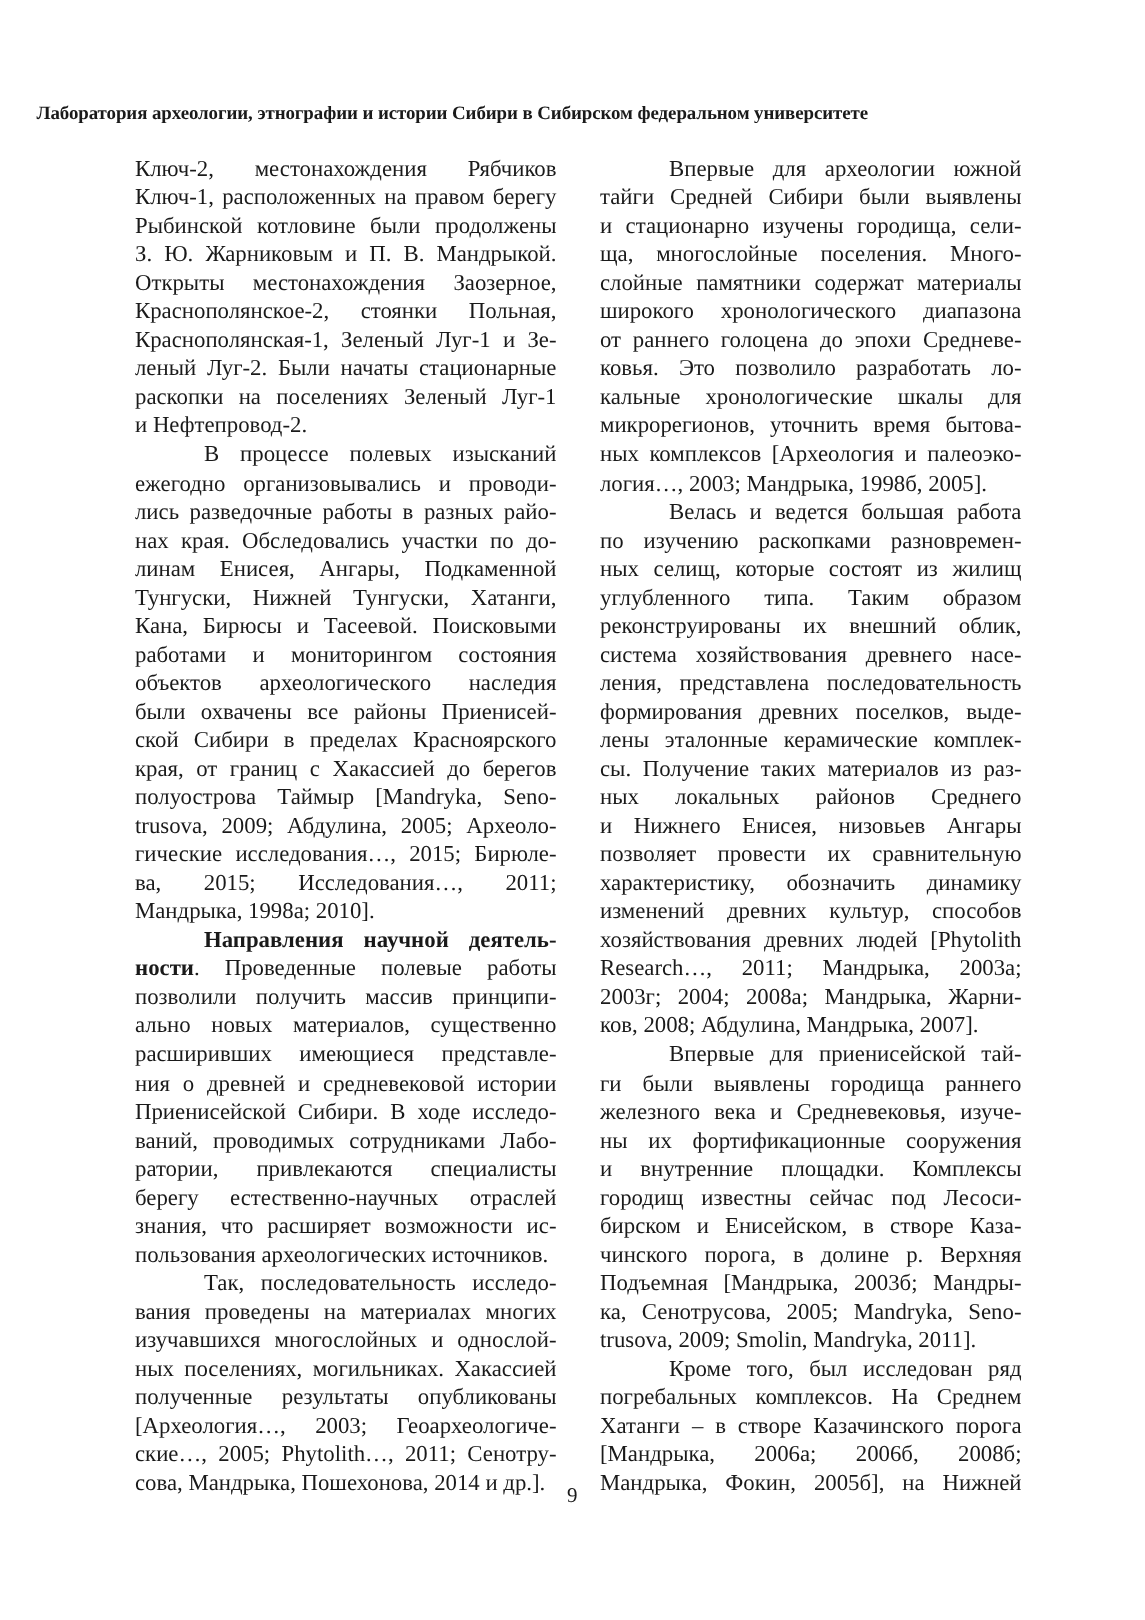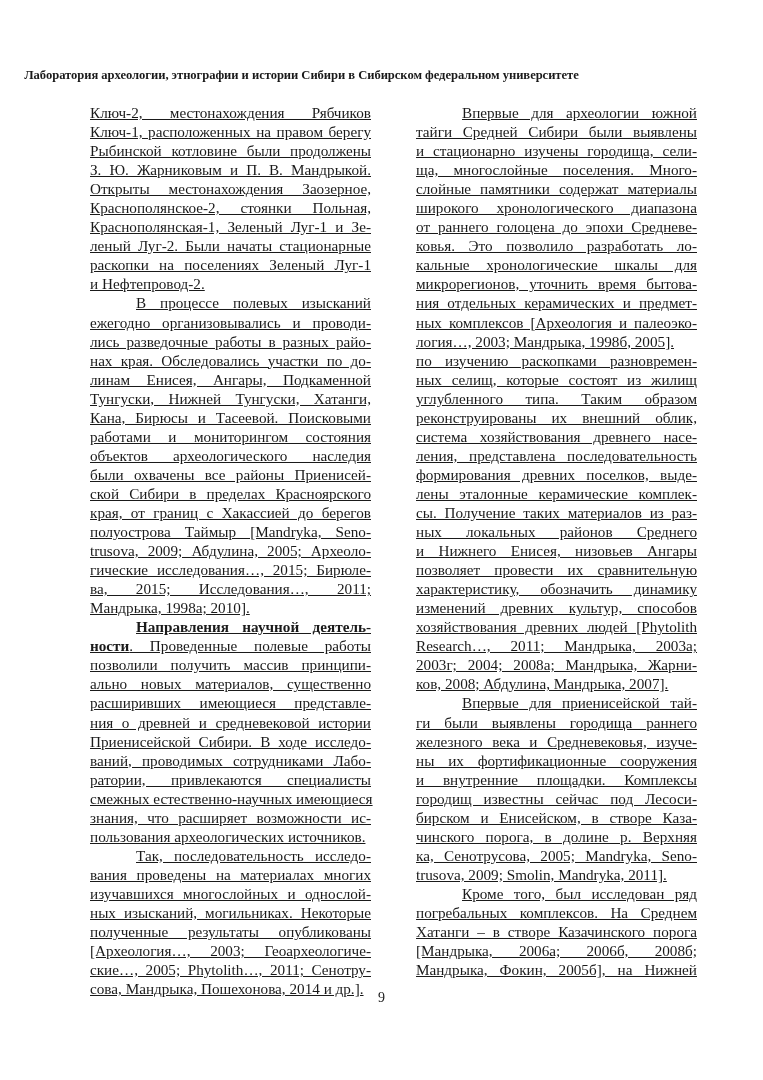--- a/index.html
+++ b/index.html
@@ -7,7 +7,7 @@
          font-family: "Liberation Serif", "DejaVu Serif", serif; color: #1a1a1a; }
   .header { position: absolute; top: 68px; left: 0; width: 603px; text-align: center;
             font-weight: bold; font-size: 12.6px; letter-spacing: -0.05px; }
-  .col { position: absolute; top: 103px; font-size: 15.2px; line-height: 19.05px; text-decoration: underline; }
+  .col { position: absolute; top: 103px; font-size: 15.2px; line-height: 19.05px; }
   .col.left { left: 90px; width: 281px; }
   .col.right { left: 416px; width: 281px; }
   .line { display: block; white-space: nowrap; height: 19.05px; text-align: justify;

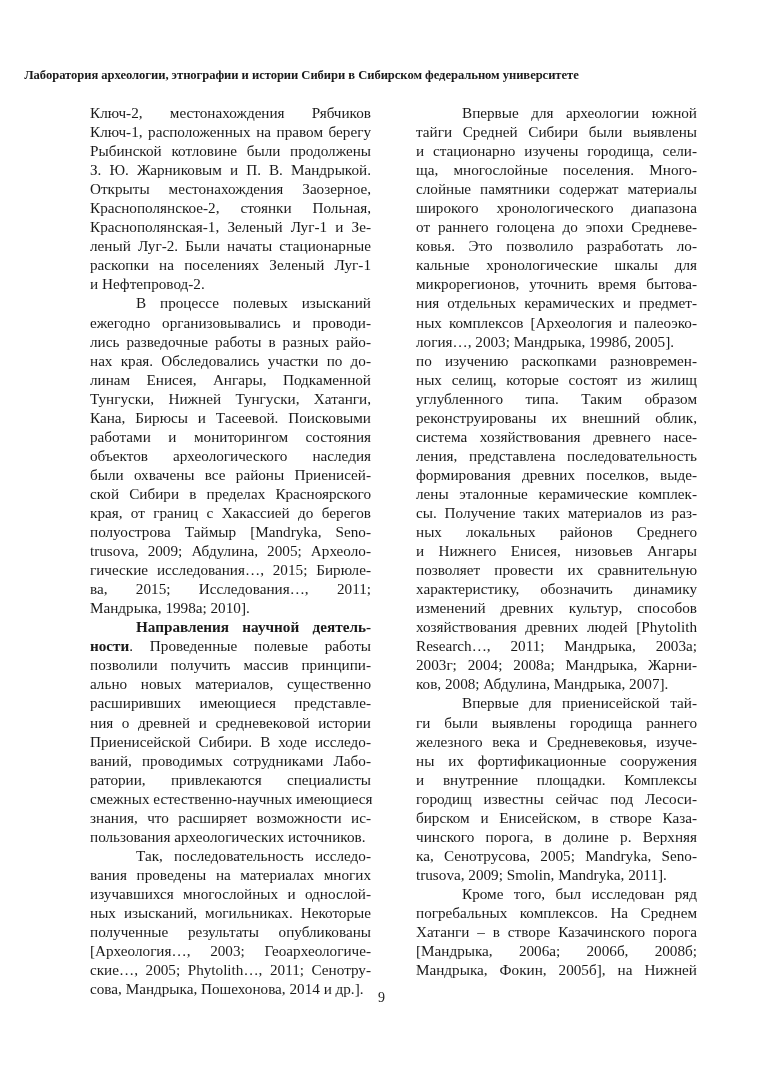--- a/index.html
+++ b/index.html
@@ -9,7 +9,7 @@
             font-weight: bold; font-size: 12.6px; letter-spacing: -0.05px; }
   .col { position: absolute; top: 103px; font-size: 15.2px; line-height: 19.05px; }
   .col.left { left: 90px; width: 281px; }
-  .col.right { left: 416px; width: 281px; }
+  .col.right { left: 400px; width: 281px; }
   .line { display: block; white-space: nowrap; height: 19.05px; text-align: justify;
           text-align-last: justify; }
   .line.last { text-align-last: left; }

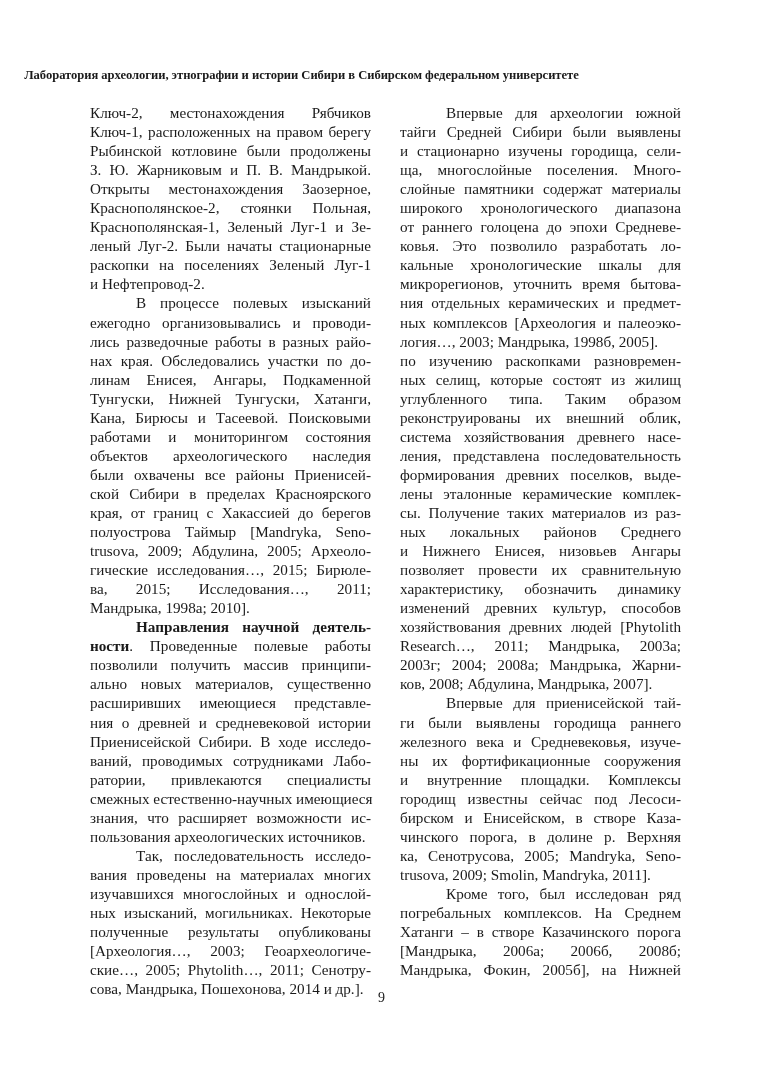--- a/index.html
+++ b/index.html
@@ -93,7 +93,6 @@
       <span class="line">ковья. Это позволило разработать ло-</span>
       <span class="line">кальные хронологические шкалы для</span>
       <span class="line">микрорегионов, уточнить время бытова-</span>
-      <span class="line">ния отдельных керамических и предмет-</span>
       <span class="line">ных комплексов [Археология и палеоэко-</span>
       <span class="line last">логия…, 2003; Мандрыка, 1998б, 2005].</span>
     </div>

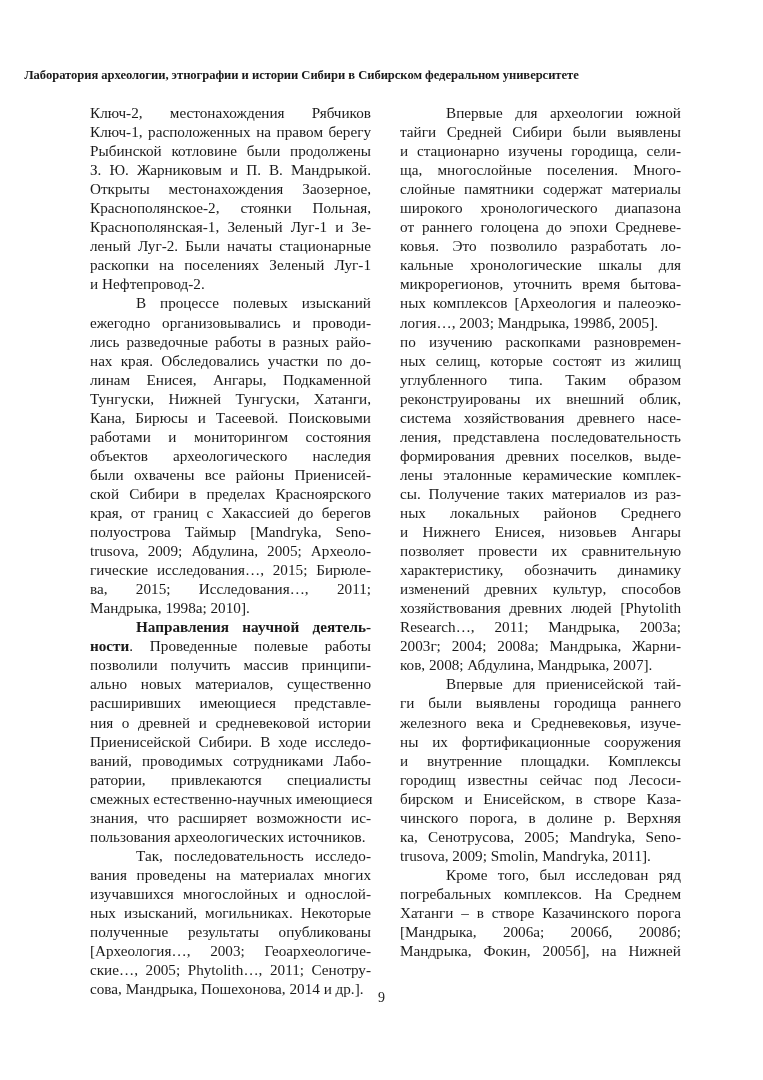--- a/index.html
+++ b/index.html
@@ -97,6 +97,7 @@
       <span class="line last">логия…, 2003; Мандрыка, 1998б, 2005].</span>
     </div>
   <div id="R2">
+      <span class="line indent">Велась и ведется большая работа</span>
       <span class="line">по изучению раскопками разновремен-</span>
       <span class="line">ных селищ, которые состоят из жилищ</span>
       <span class="line">углубленного типа. Таким образом</span>

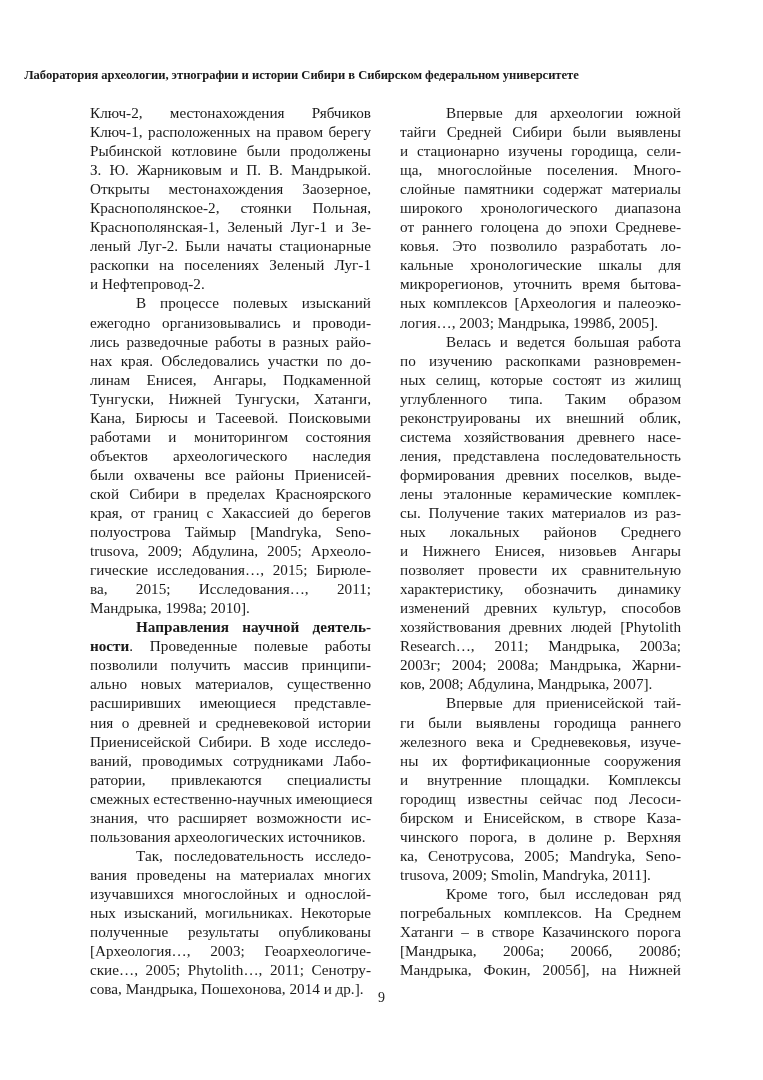--- a/index.html
+++ b/index.html
@@ -65,7 +65,7 @@
       <span class="line">Приенисейской Сибири. В ходе исследо-</span>
       <span class="line">ваний, проводимых сотрудниками Лабо-</span>
       <span class="line">ратории, привлекаются специалисты</span>
-      <span class="line">смежных естественно-научных имеющиеся</span>
+      <span class="line">берегу естественно-научных отраслей</span>
       <span class="line">знания, что расширяет возможности ис-</span>
       <span class="line last">пользования археологических источников.</span>
     </div>

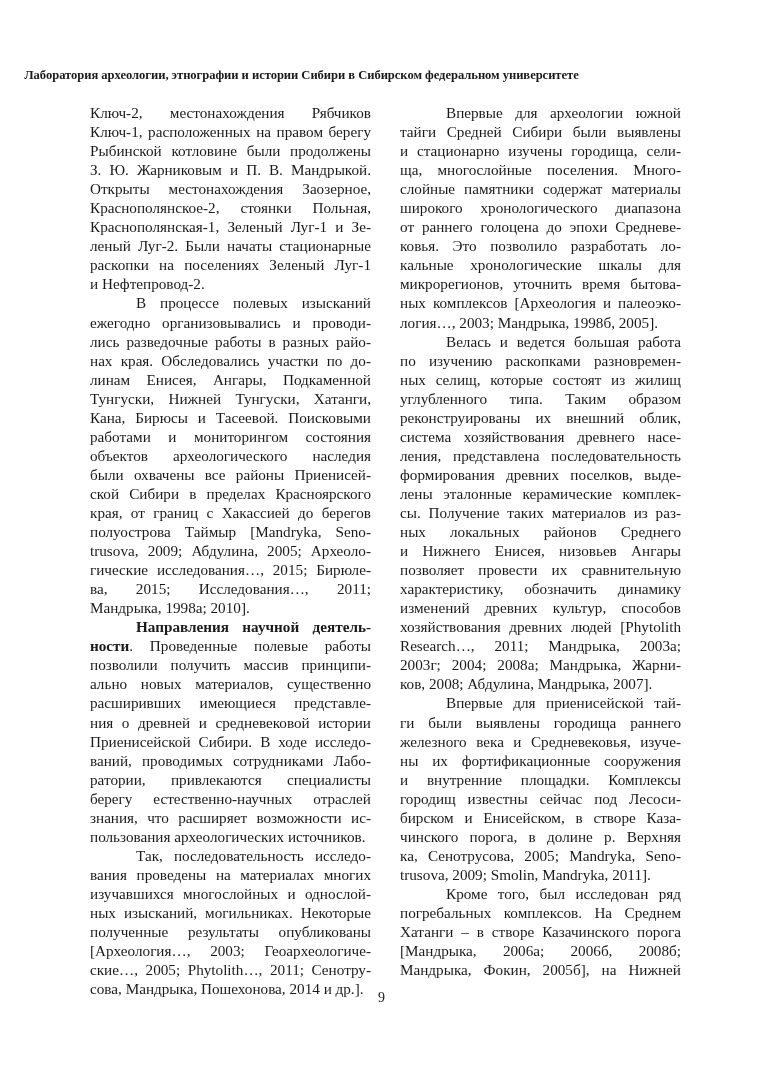--- a/index.html
+++ b/index.html
@@ -126,6 +126,7 @@
       <span class="line">городищ известны сейчас под Лесоси-</span>
       <span class="line">бирском и Енисейском, в створе Каза-</span>
       <span class="line">чинского порога, в долине р. Верхняя</span>
+      <span class="line">Подъемная [Мандрыка, 2003б; Мандры-</span>
       <span class="line">ка, Сенотрусова, 2005; Mandryka, Seno-</span>
       <span class="line last">trusova, 2009; Smolin, Mandryka, 2011].</span>
     </div>

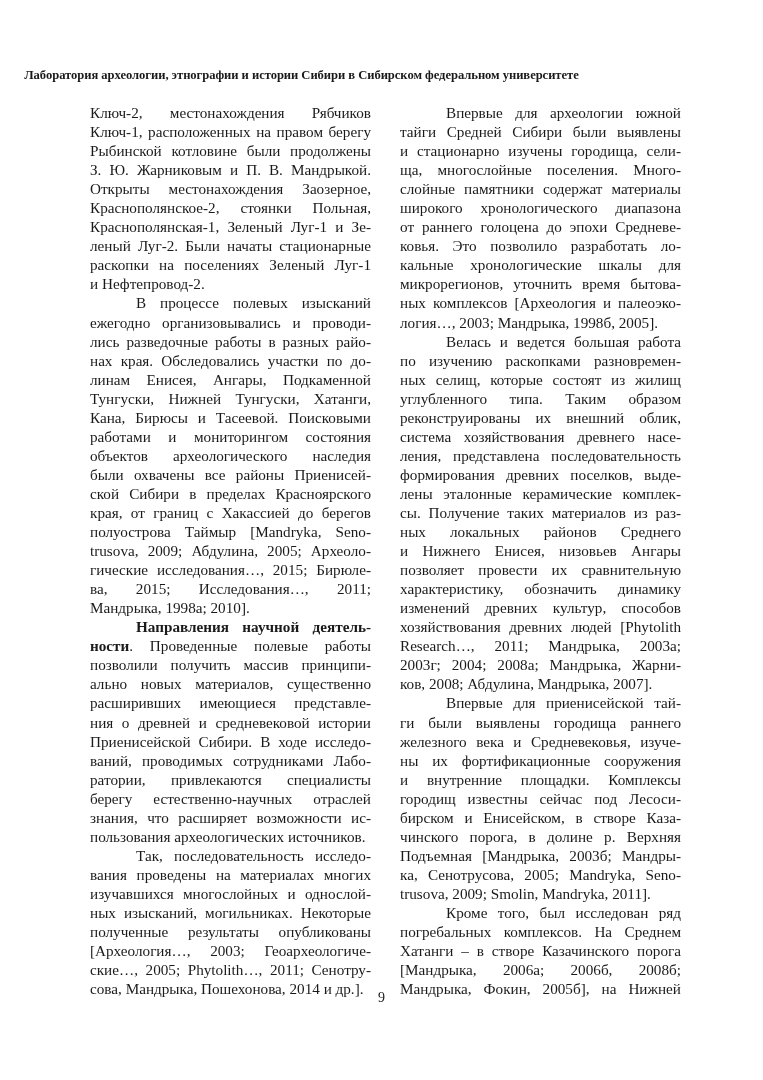--- a/index.html
+++ b/index.html
@@ -73,7 +73,7 @@
       <span class="line indent">Так, последовательность исследо-</span>
       <span class="line">вания проведены на материалах многих</span>
       <span class="line">изучавшихся многослойных и однослой-</span>
-      <span class="line">ных изысканий, могильниках. Некоторые</span>
+      <span class="line">ных поселениях, могильниках. Хакассией</span>
       <span class="line">полученные результаты опубликованы</span>
       <span class="line">[Археология…, 2003; Геоархеологиче-</span>
       <span class="line">ские…, 2005; Phytolith…, 2011; Сенотру-</span>

